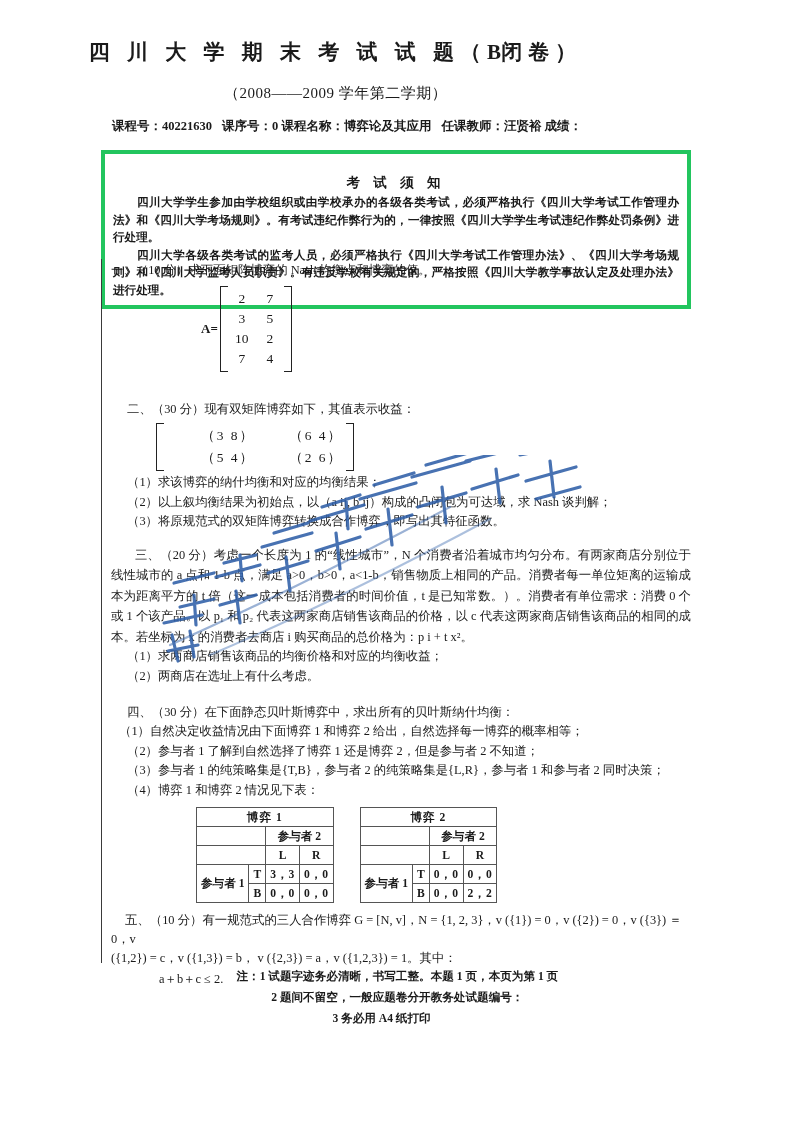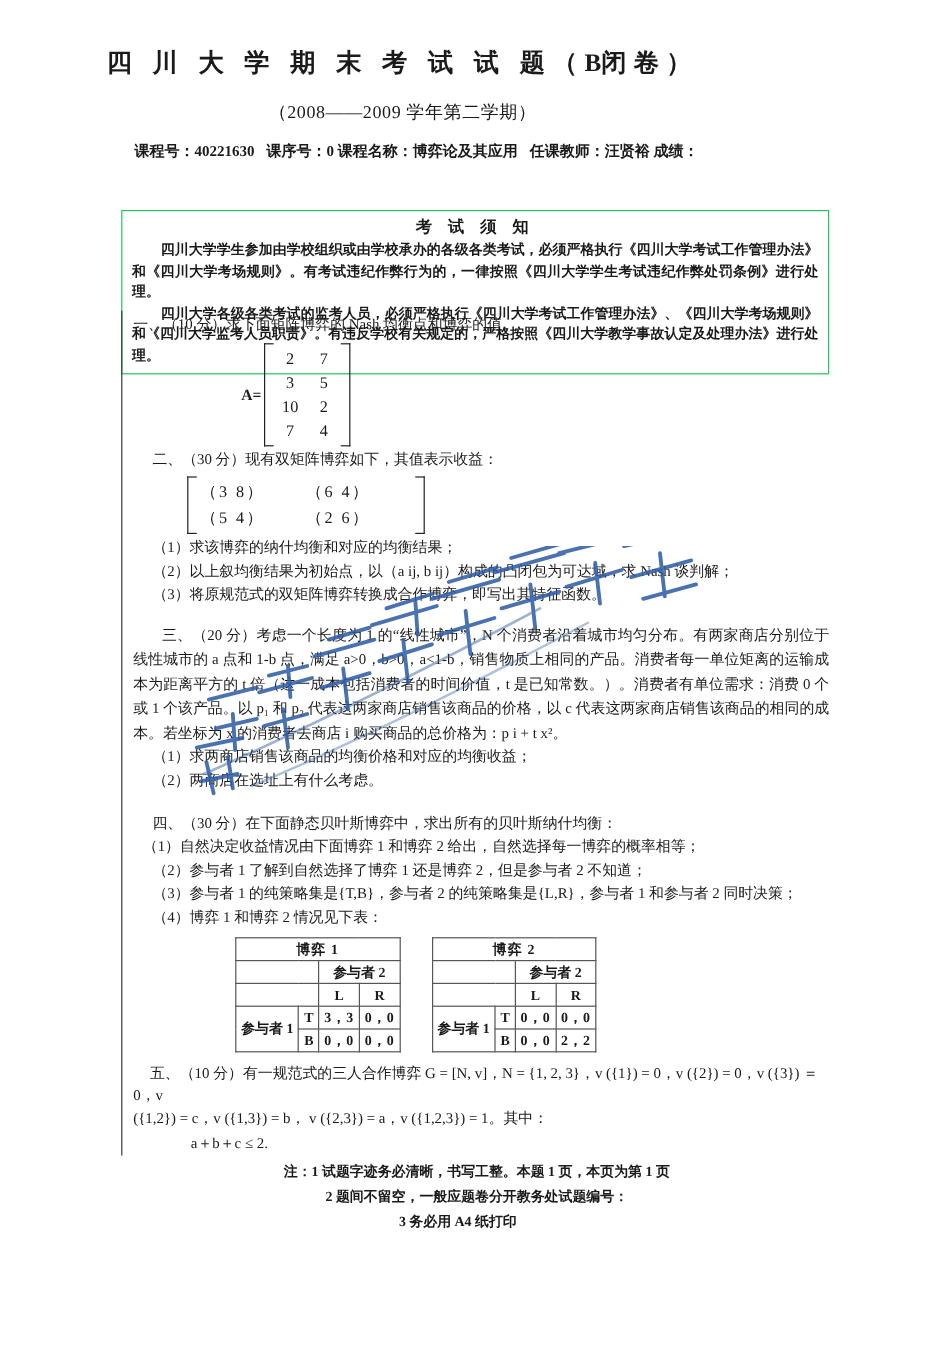--- a/index.html
+++ b/index.html
@@ -61,10 +61,9 @@
     left: 101px;
     top: 150px;
     width: 590px;
-    border: 1px solid #22c55e;
+    border: 4px solid #22c55e;
     box-sizing: border-box;
-    padding: 4px 8px 6px 8px;
-    margin-top: 25px;
+    padding: 20px 8px 6px 8px;
   }
   .notice-title {
     text-align: center;

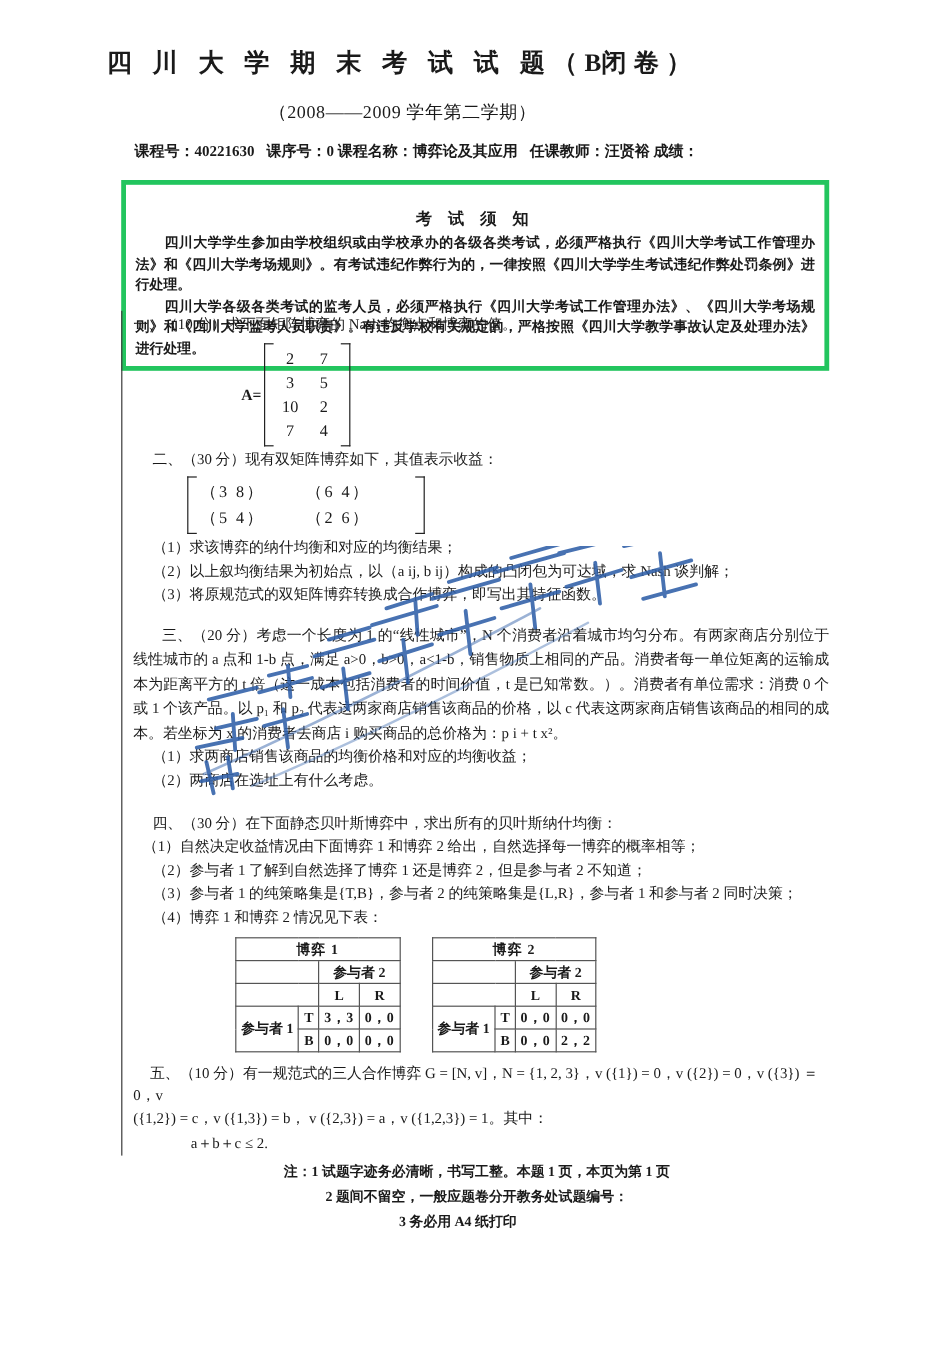--- a/index.html
+++ b/index.html
@@ -266,7 +266,7 @@
       <span class="bracket bracket-r"></span>
     </div>
 
-    <p class="q q-head" style="margin-top:2px;padding-left:16px;">二、（30 分）现有双矩阵博弈如下，其值表示收益：</p>
+    <p class="q q-head" style="margin-top:28px;padding-left:16px;">二、（30 分）现有双矩阵博弈如下，其值表示收益：</p>
     <div class="bimat-wrap">
       <span class="bracket bracket-l"></span>
       <span class="bimat-body">

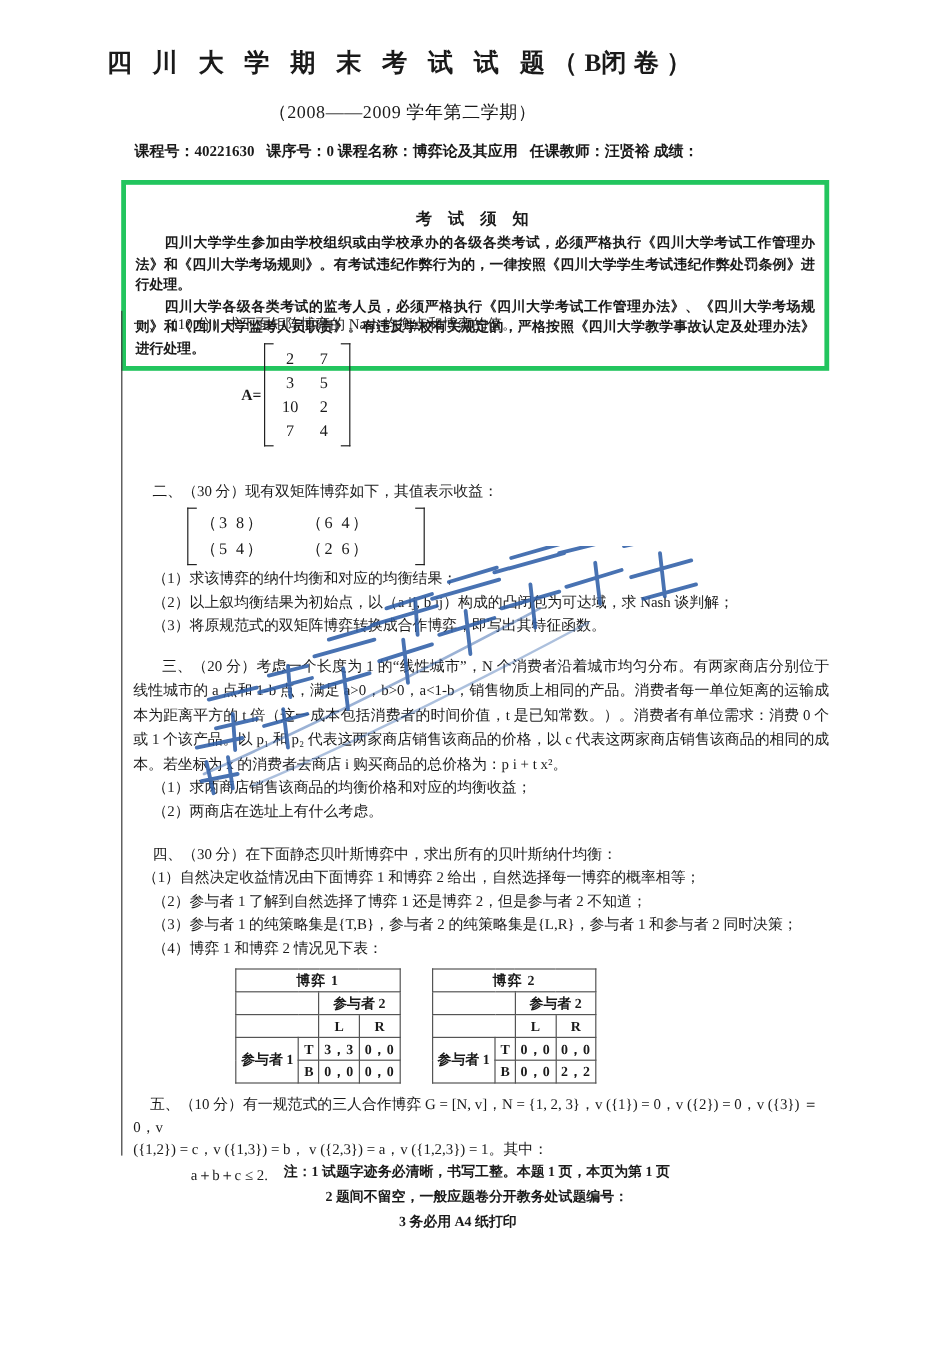--- a/index.html
+++ b/index.html
@@ -163,7 +163,7 @@
   }
   .bimat-pair {
     width: 88px;
-    text-align: left;
+    text-align: right;
     letter-spacing: 2px;
   }
 

